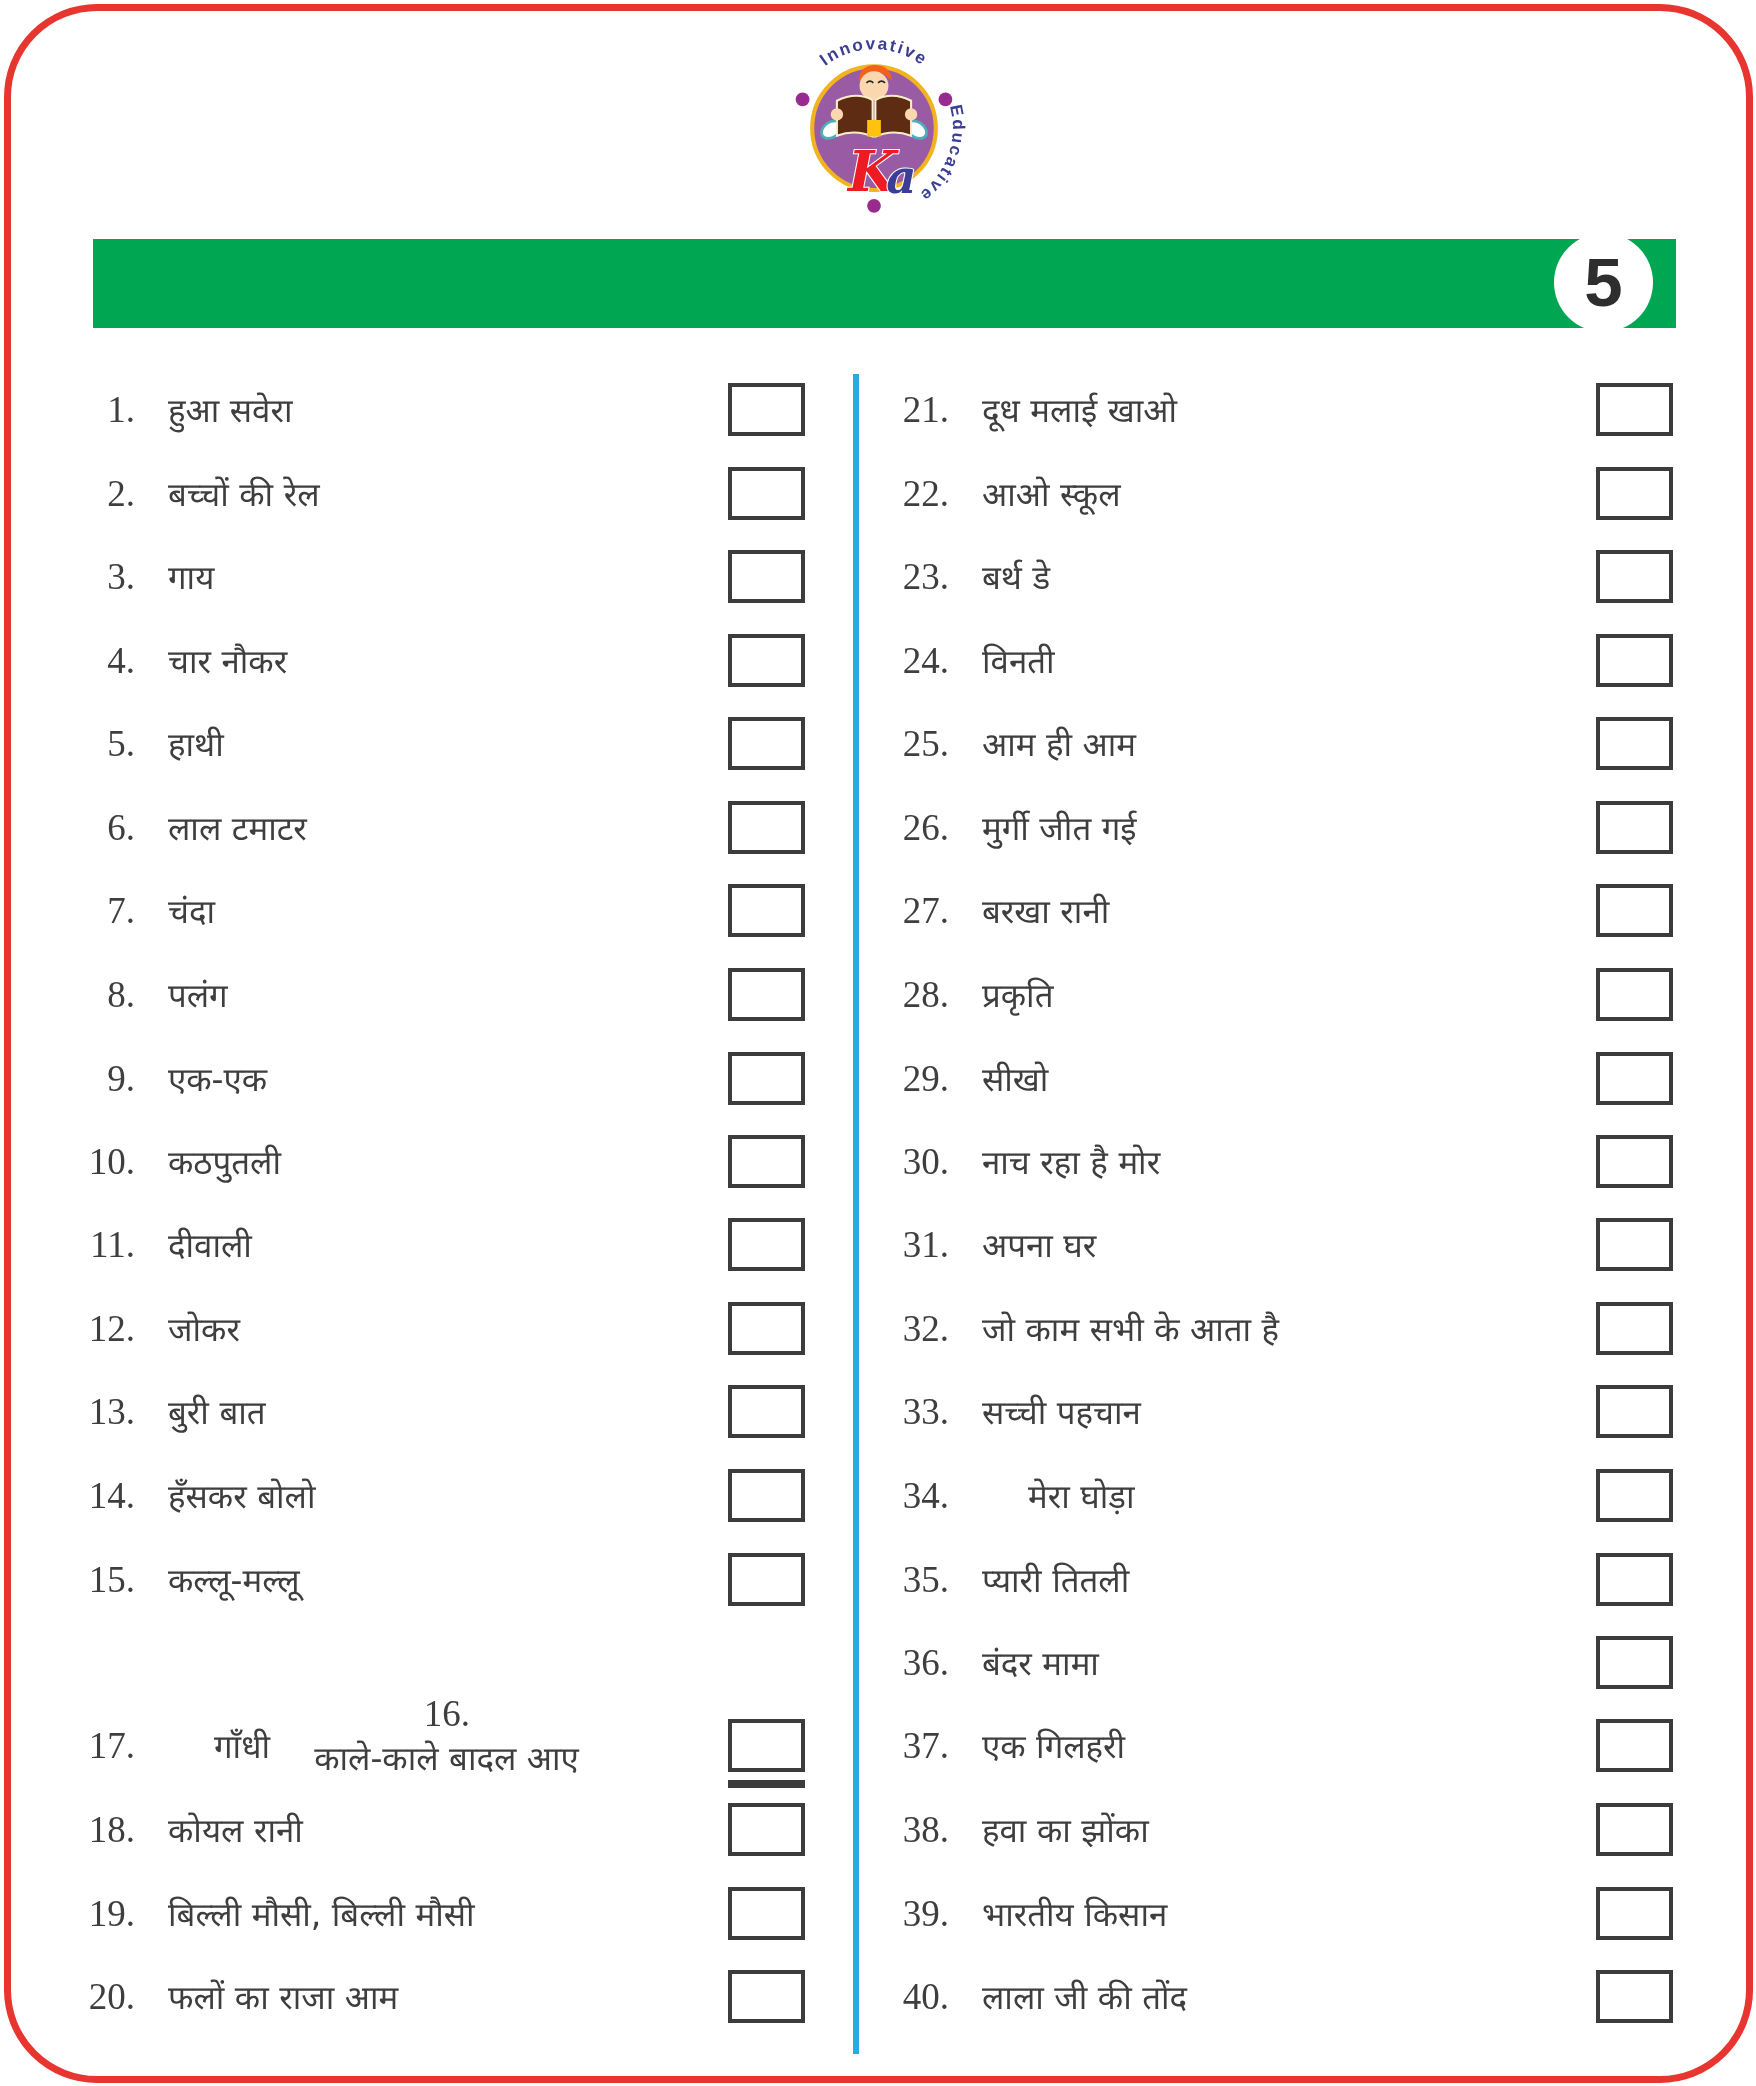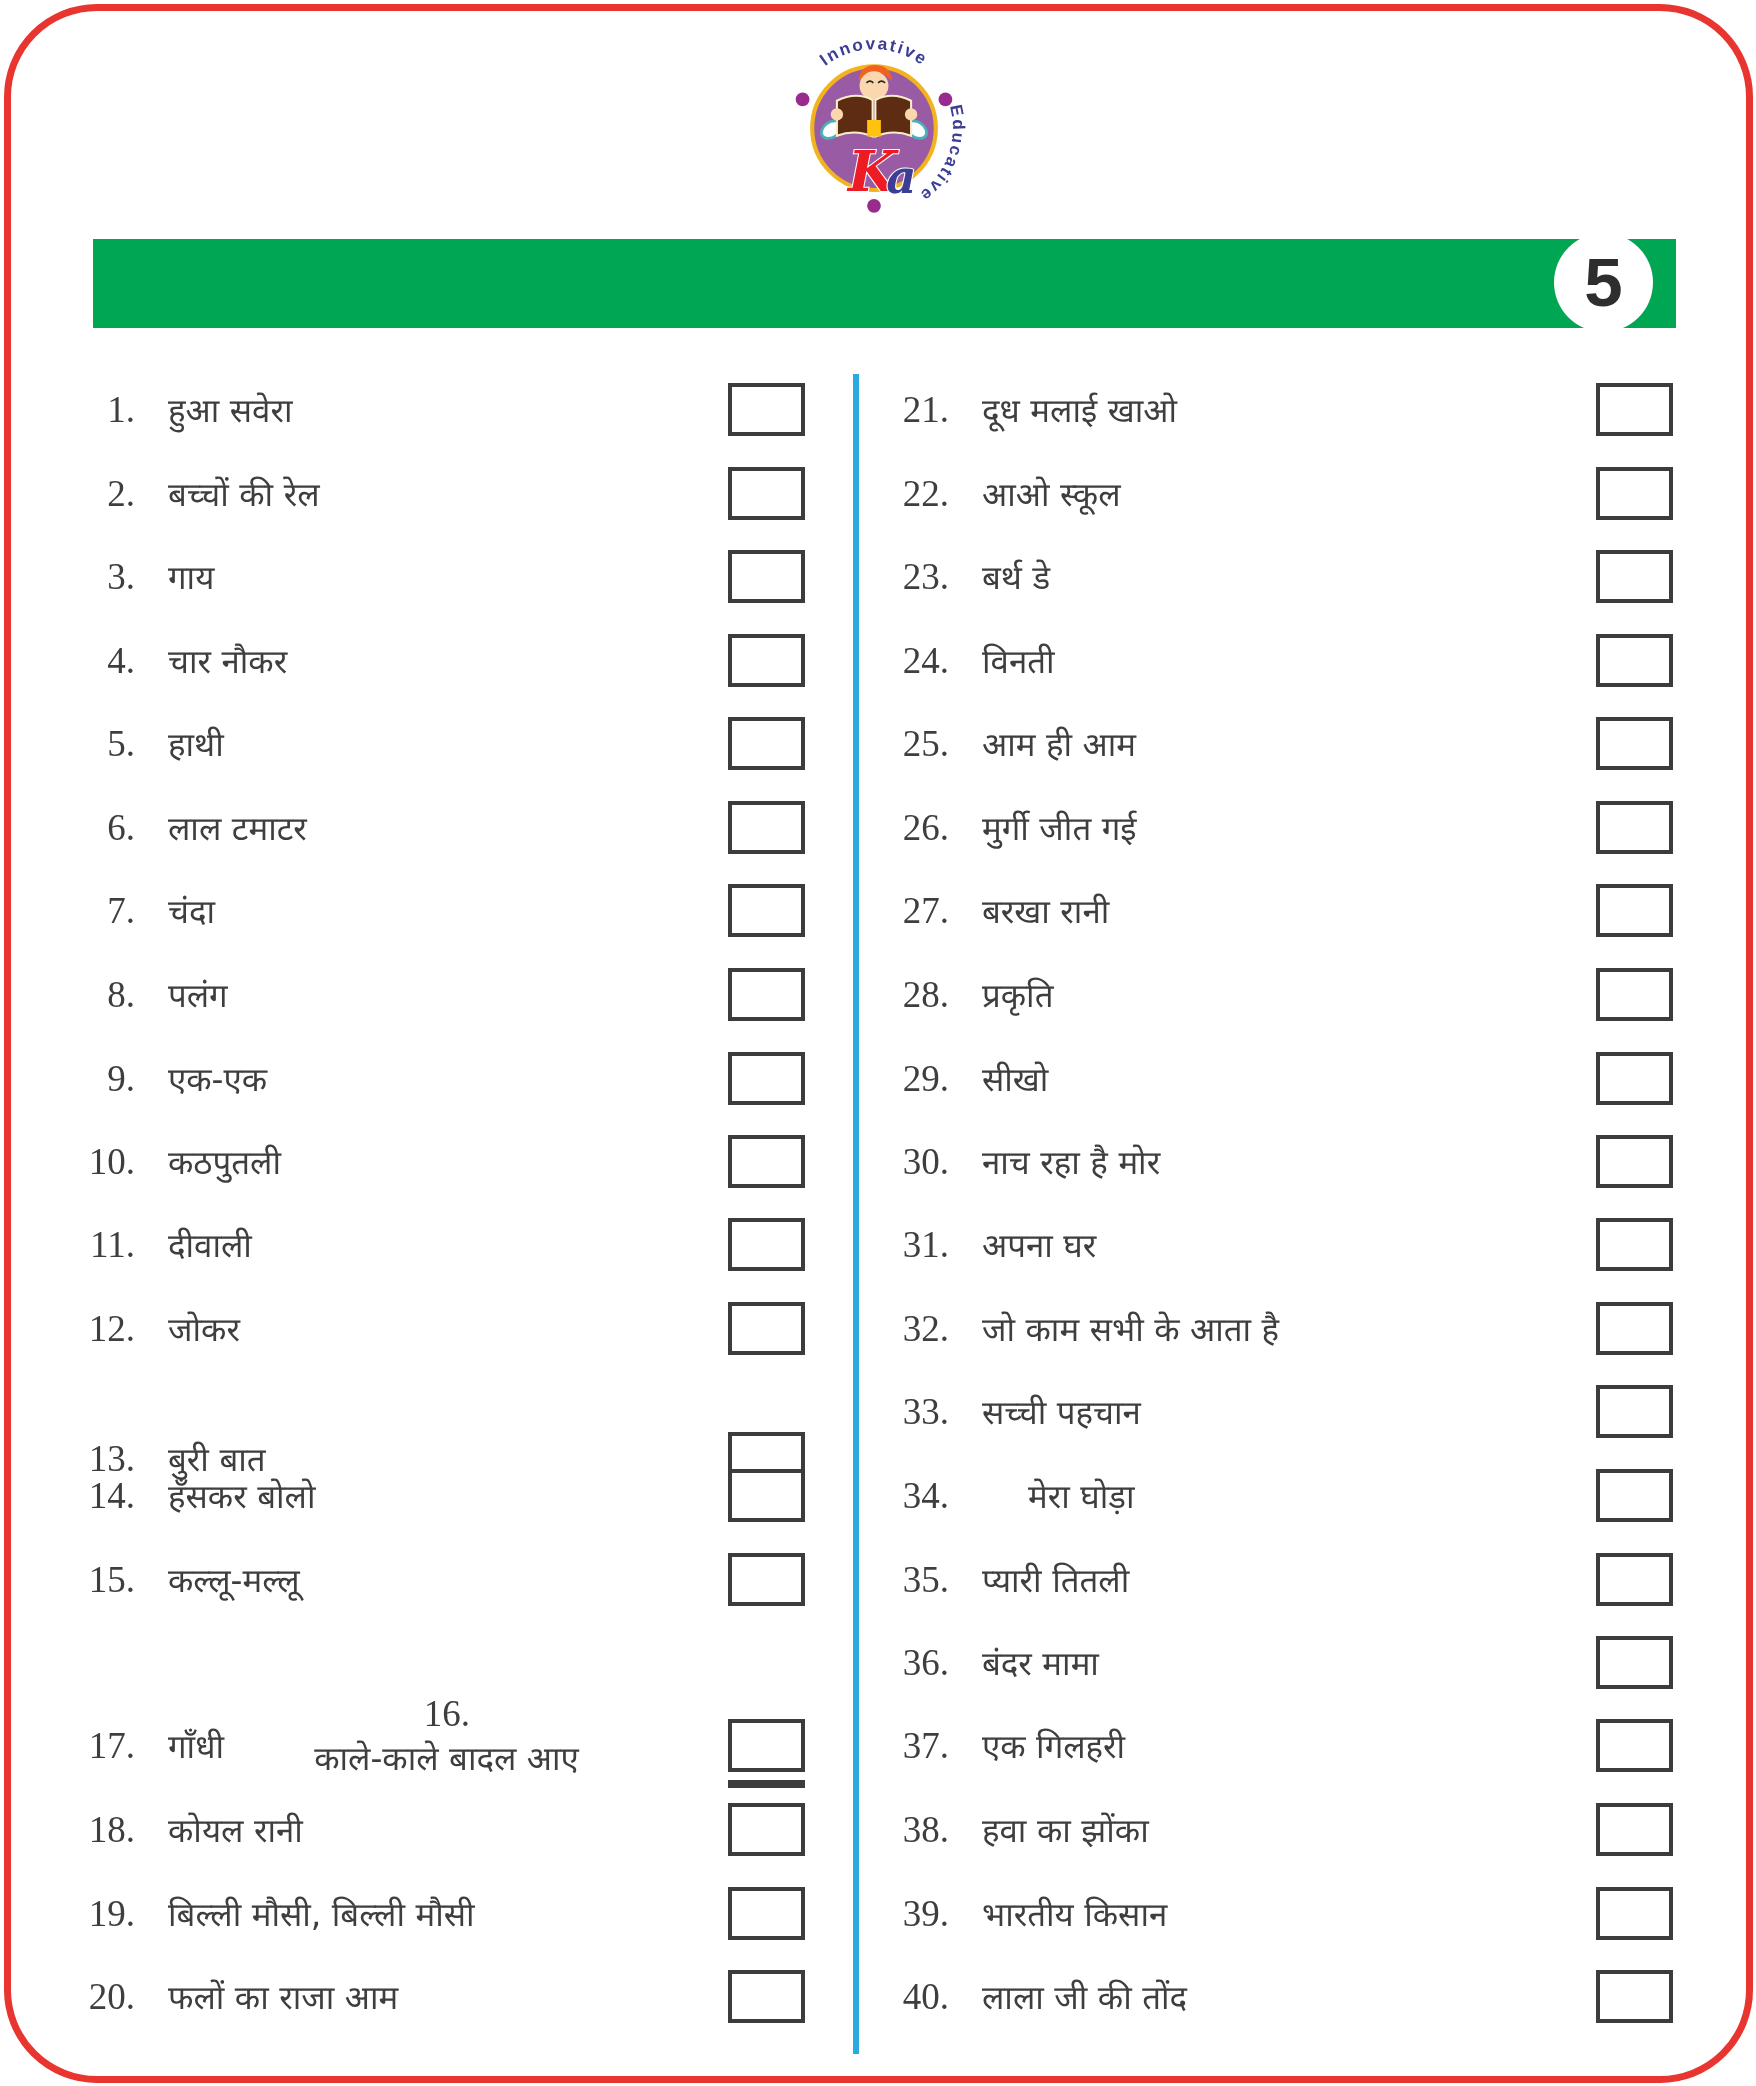--- a/index.html
+++ b/index.html
@@ -176,7 +176,7 @@
         <span class="label">जोकर</span>
         <div class="checkbox"></div>
       </div>
-      <div class="row col-left" style="top: 1416px;">
+      <div class="row col-left" style="top: 1369px;">
         <span class="num">13.</span>
         <span class="label">बुरी बात</span>
         <div class="checkbox"></div>

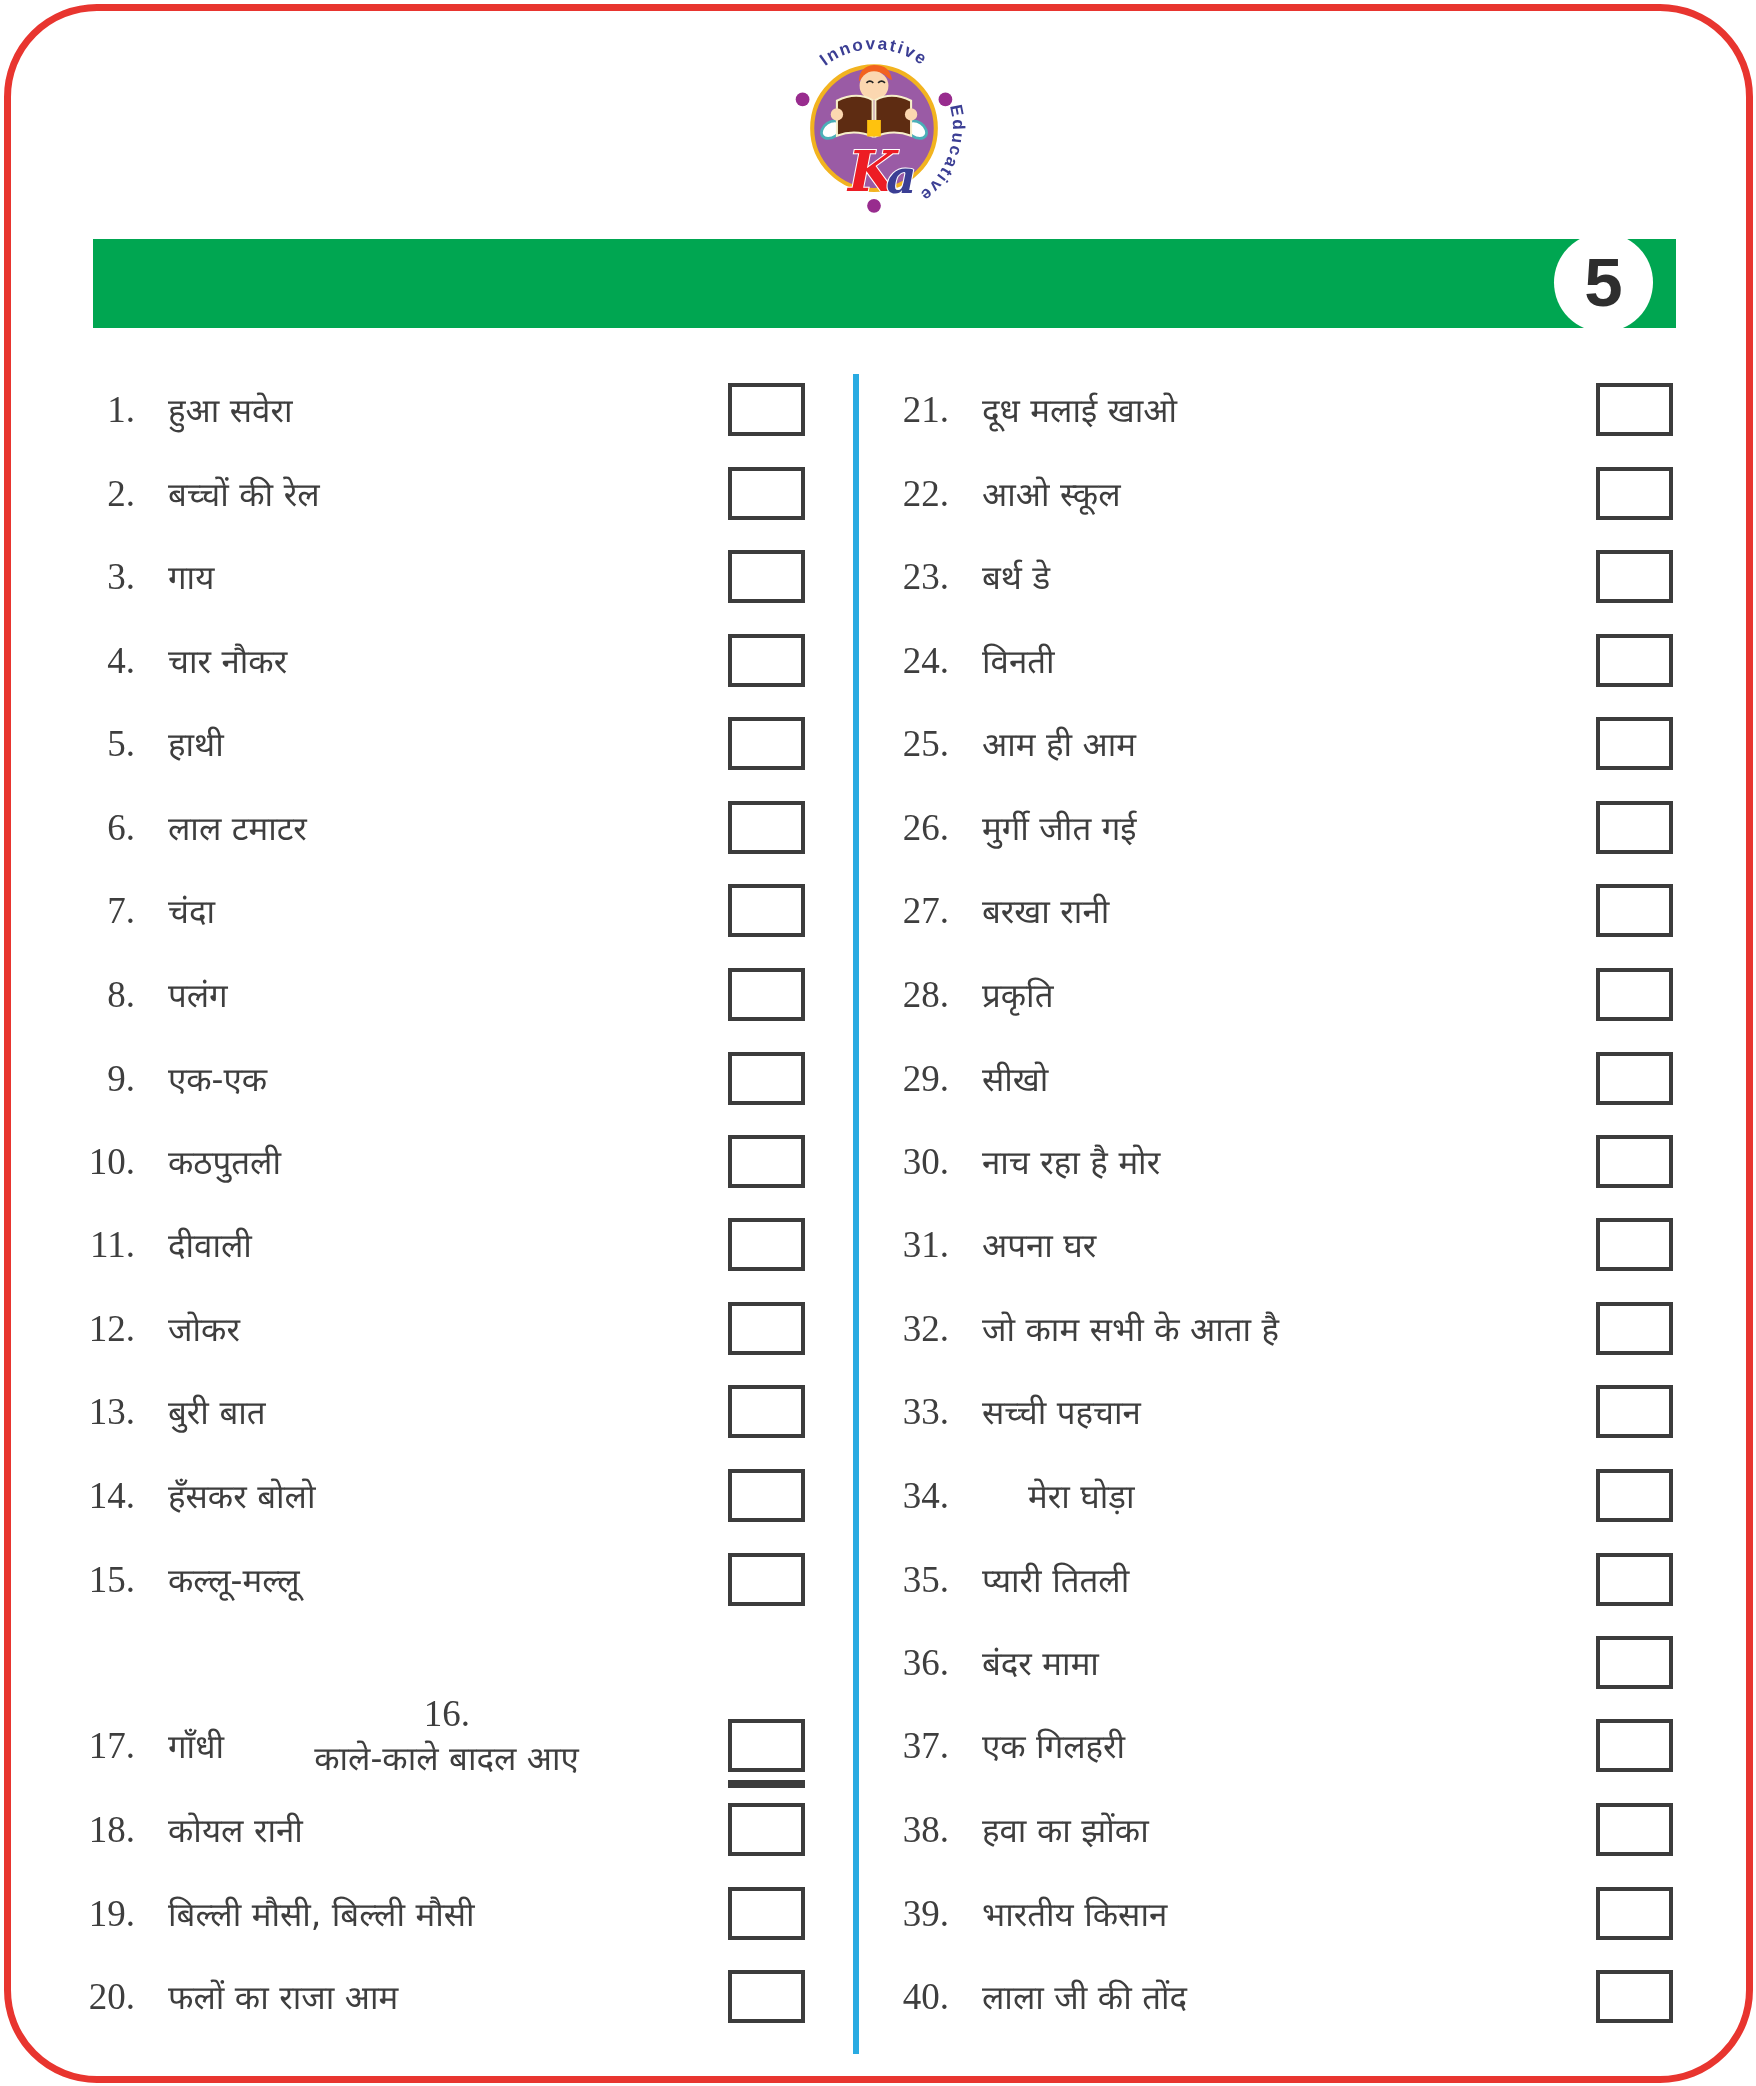--- a/index.html
+++ b/index.html
@@ -196,7 +196,7 @@
         <span class="label">काले-काले बादल आए</span>
         <div class="checkbox"></div>
       </div>
-      <div class="row col-left" style="top: 1703px;">
+      <div class="row col-left" style="top: 1703px; gap: 46px;">
         <span class="num">17.</span>
         <span class="label">गाँधी</span>
         <div class="checkbox"></div>

